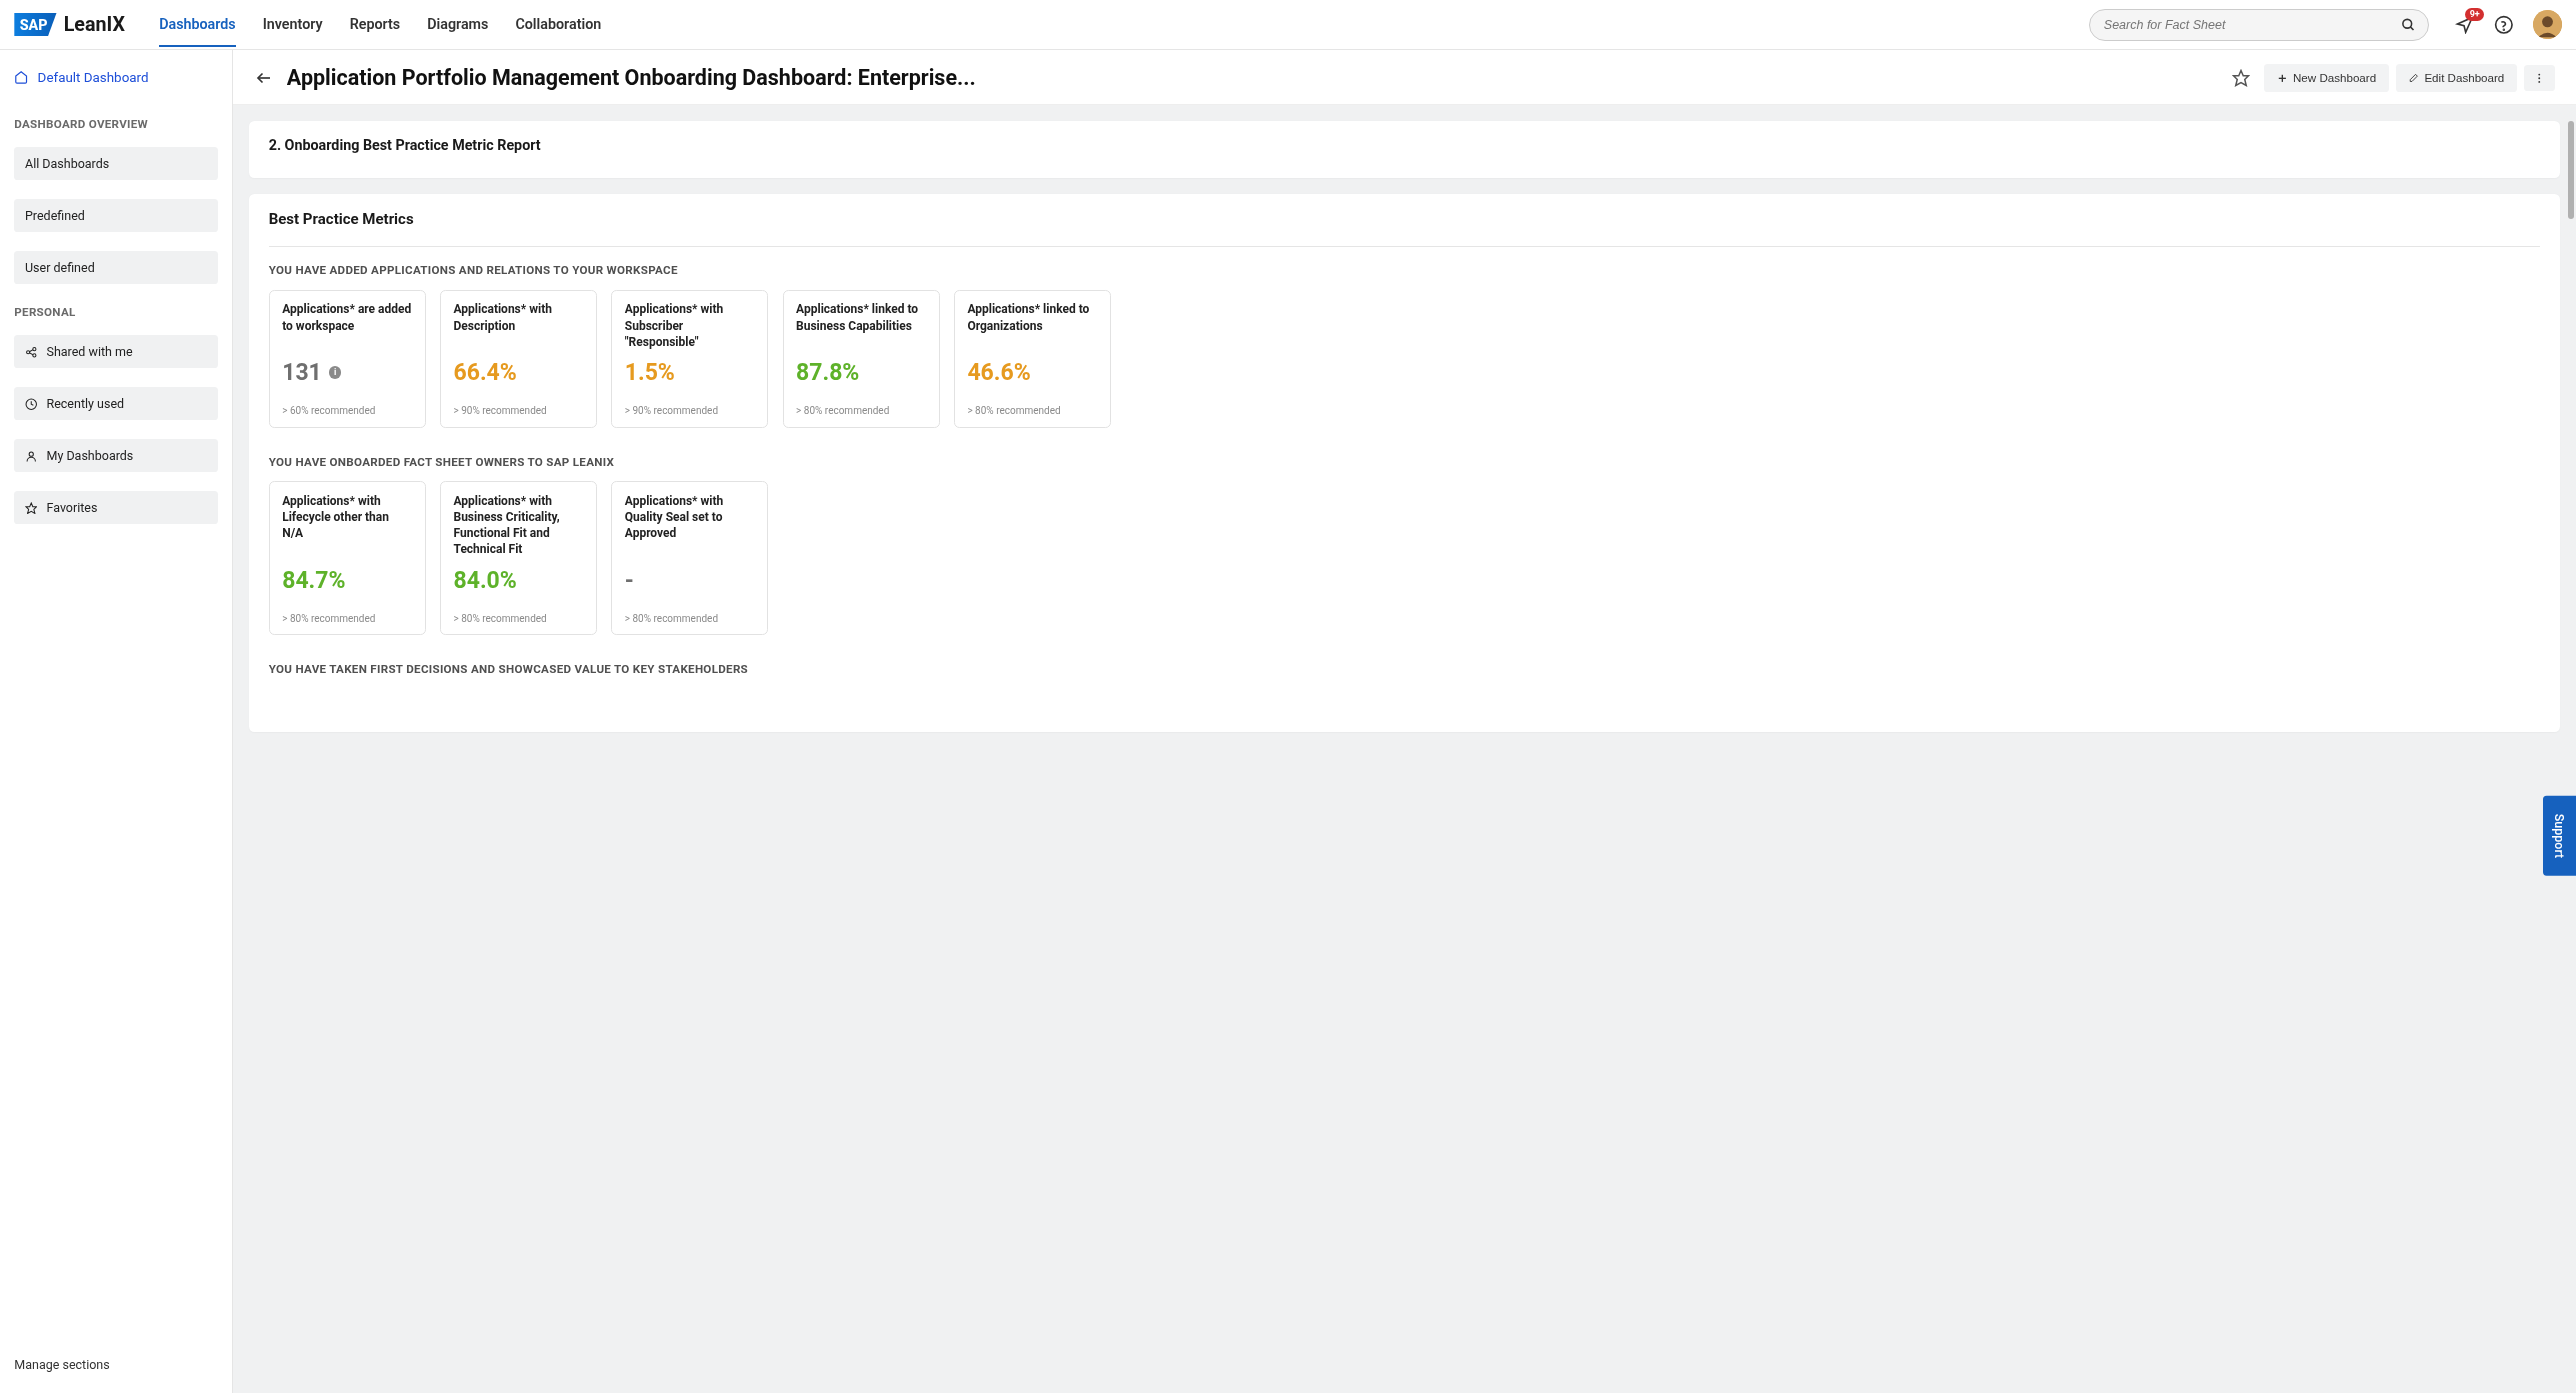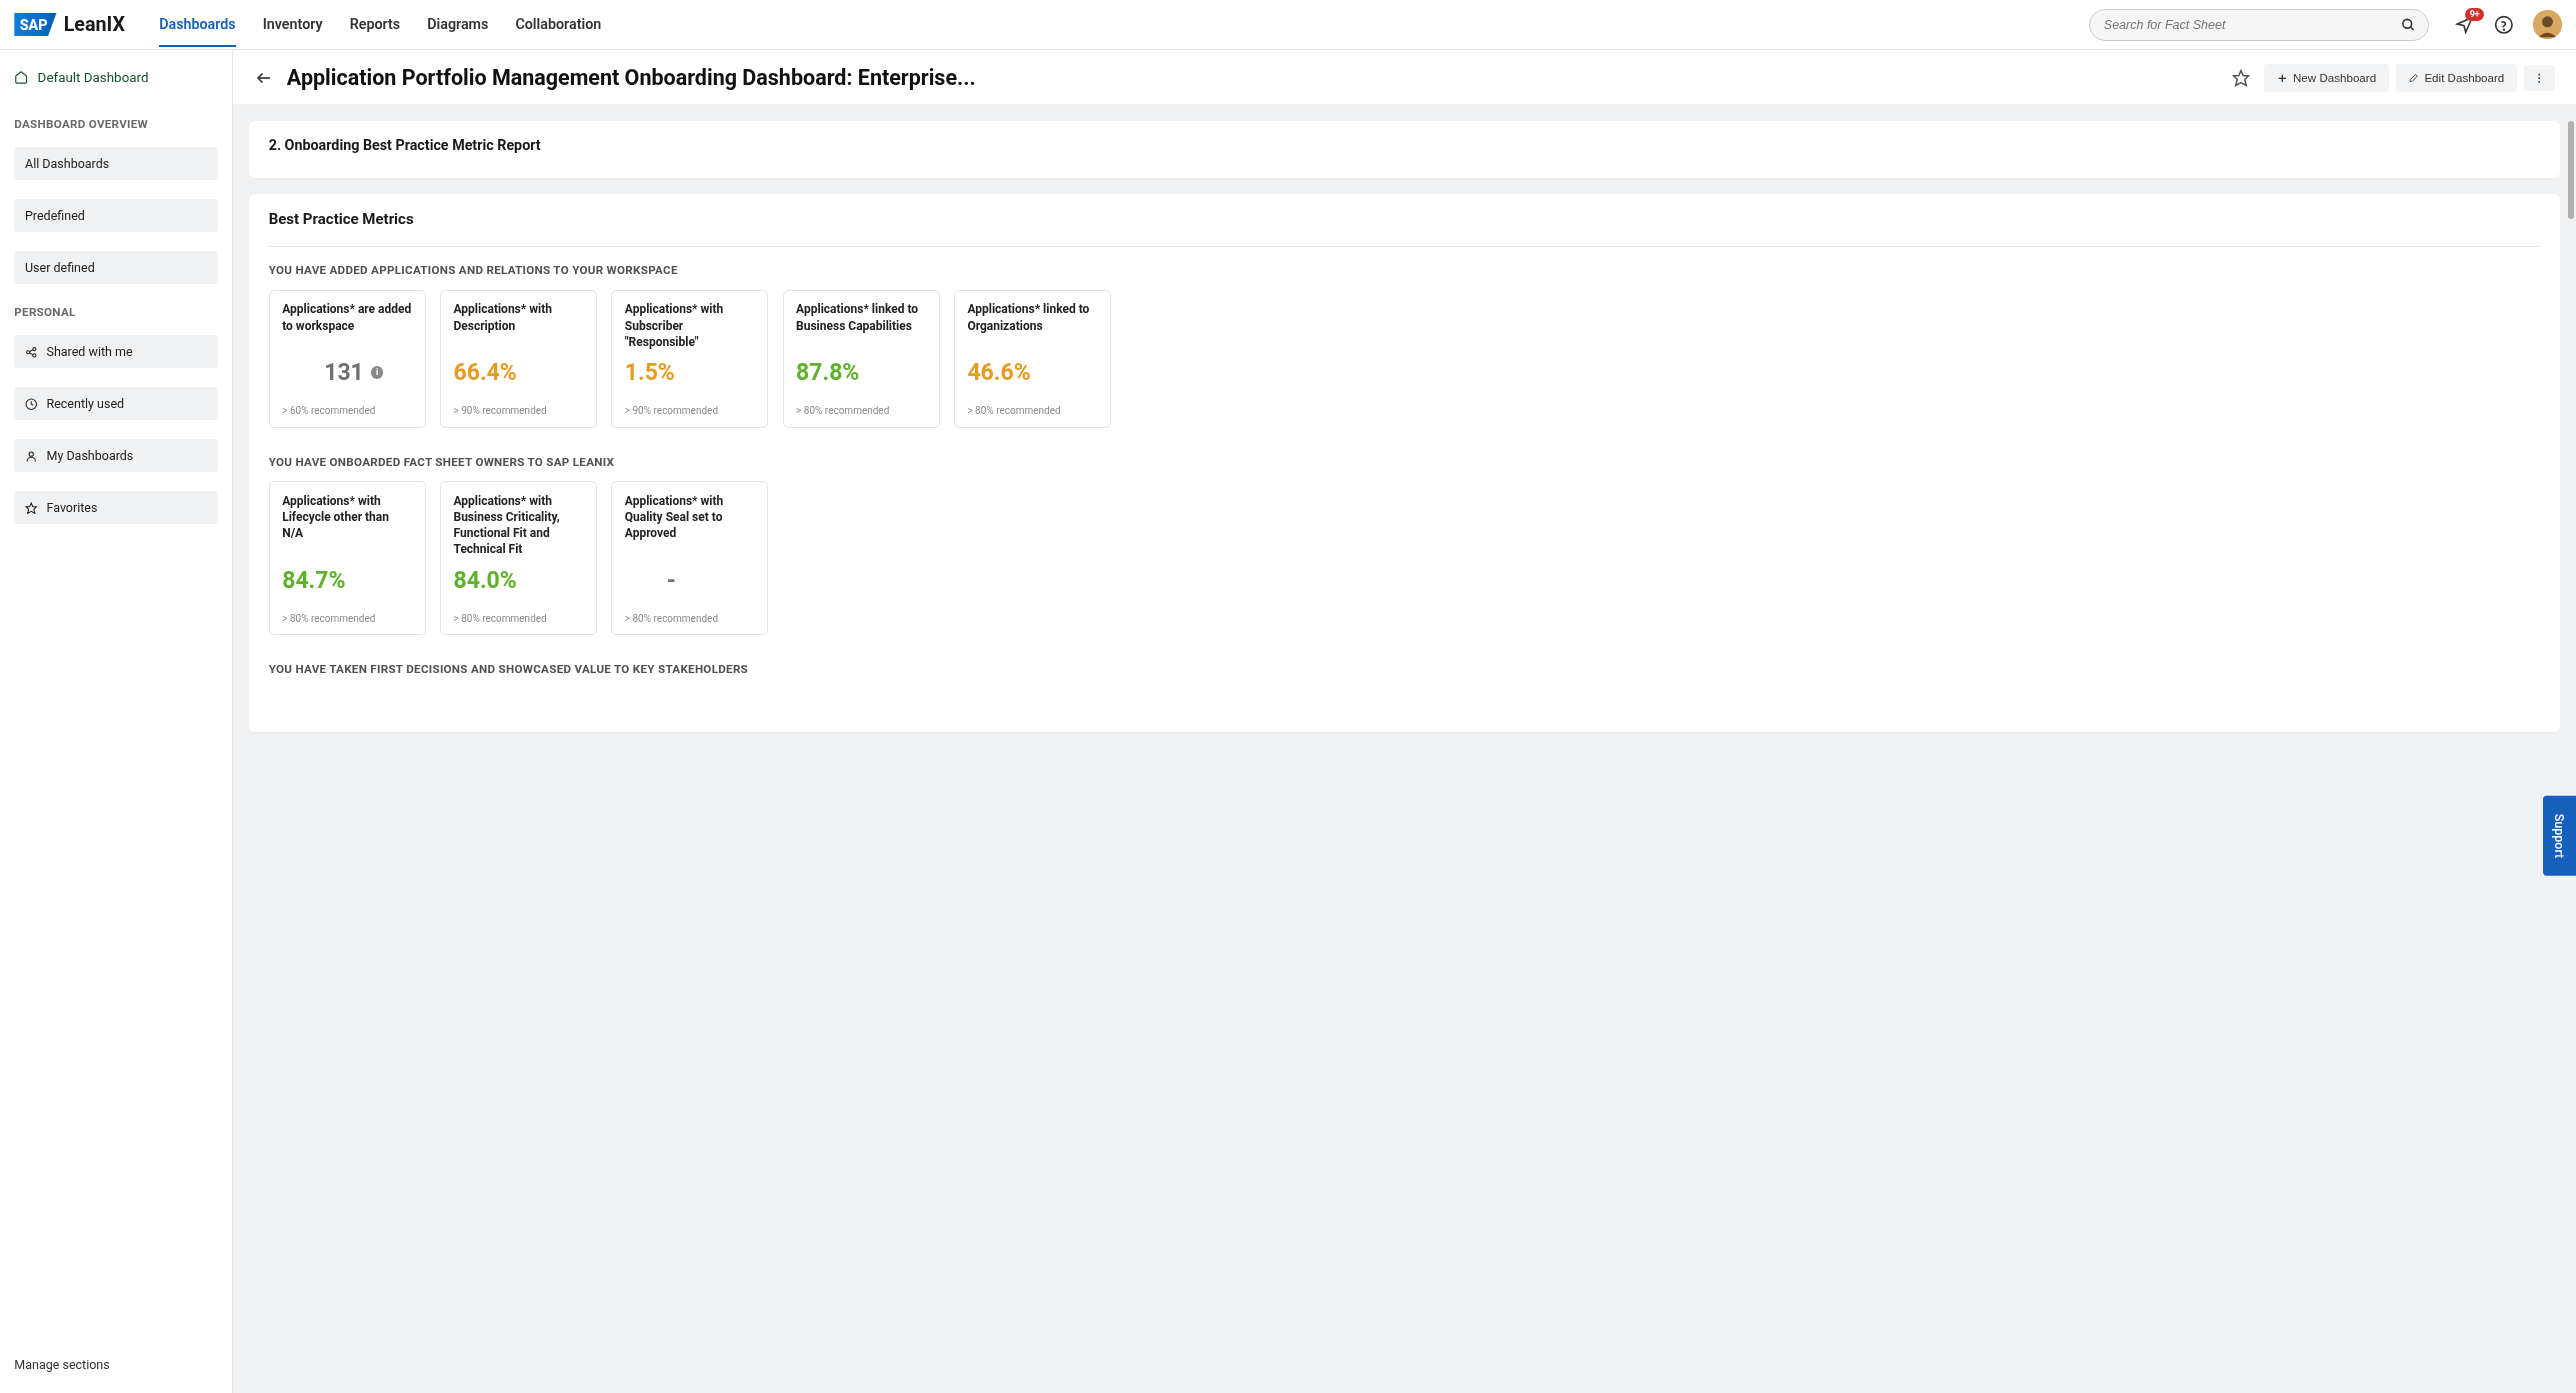--- a/index.html
+++ b/index.html
@@ -131,7 +131,7 @@
   align-items: center;
   gap: 9px;
   font-size: 13.4px;
-  color: #14532d;
+  color: #1d4ed8;
   padding: 5.4px 0 10.7px;
   cursor: pointer;
 }

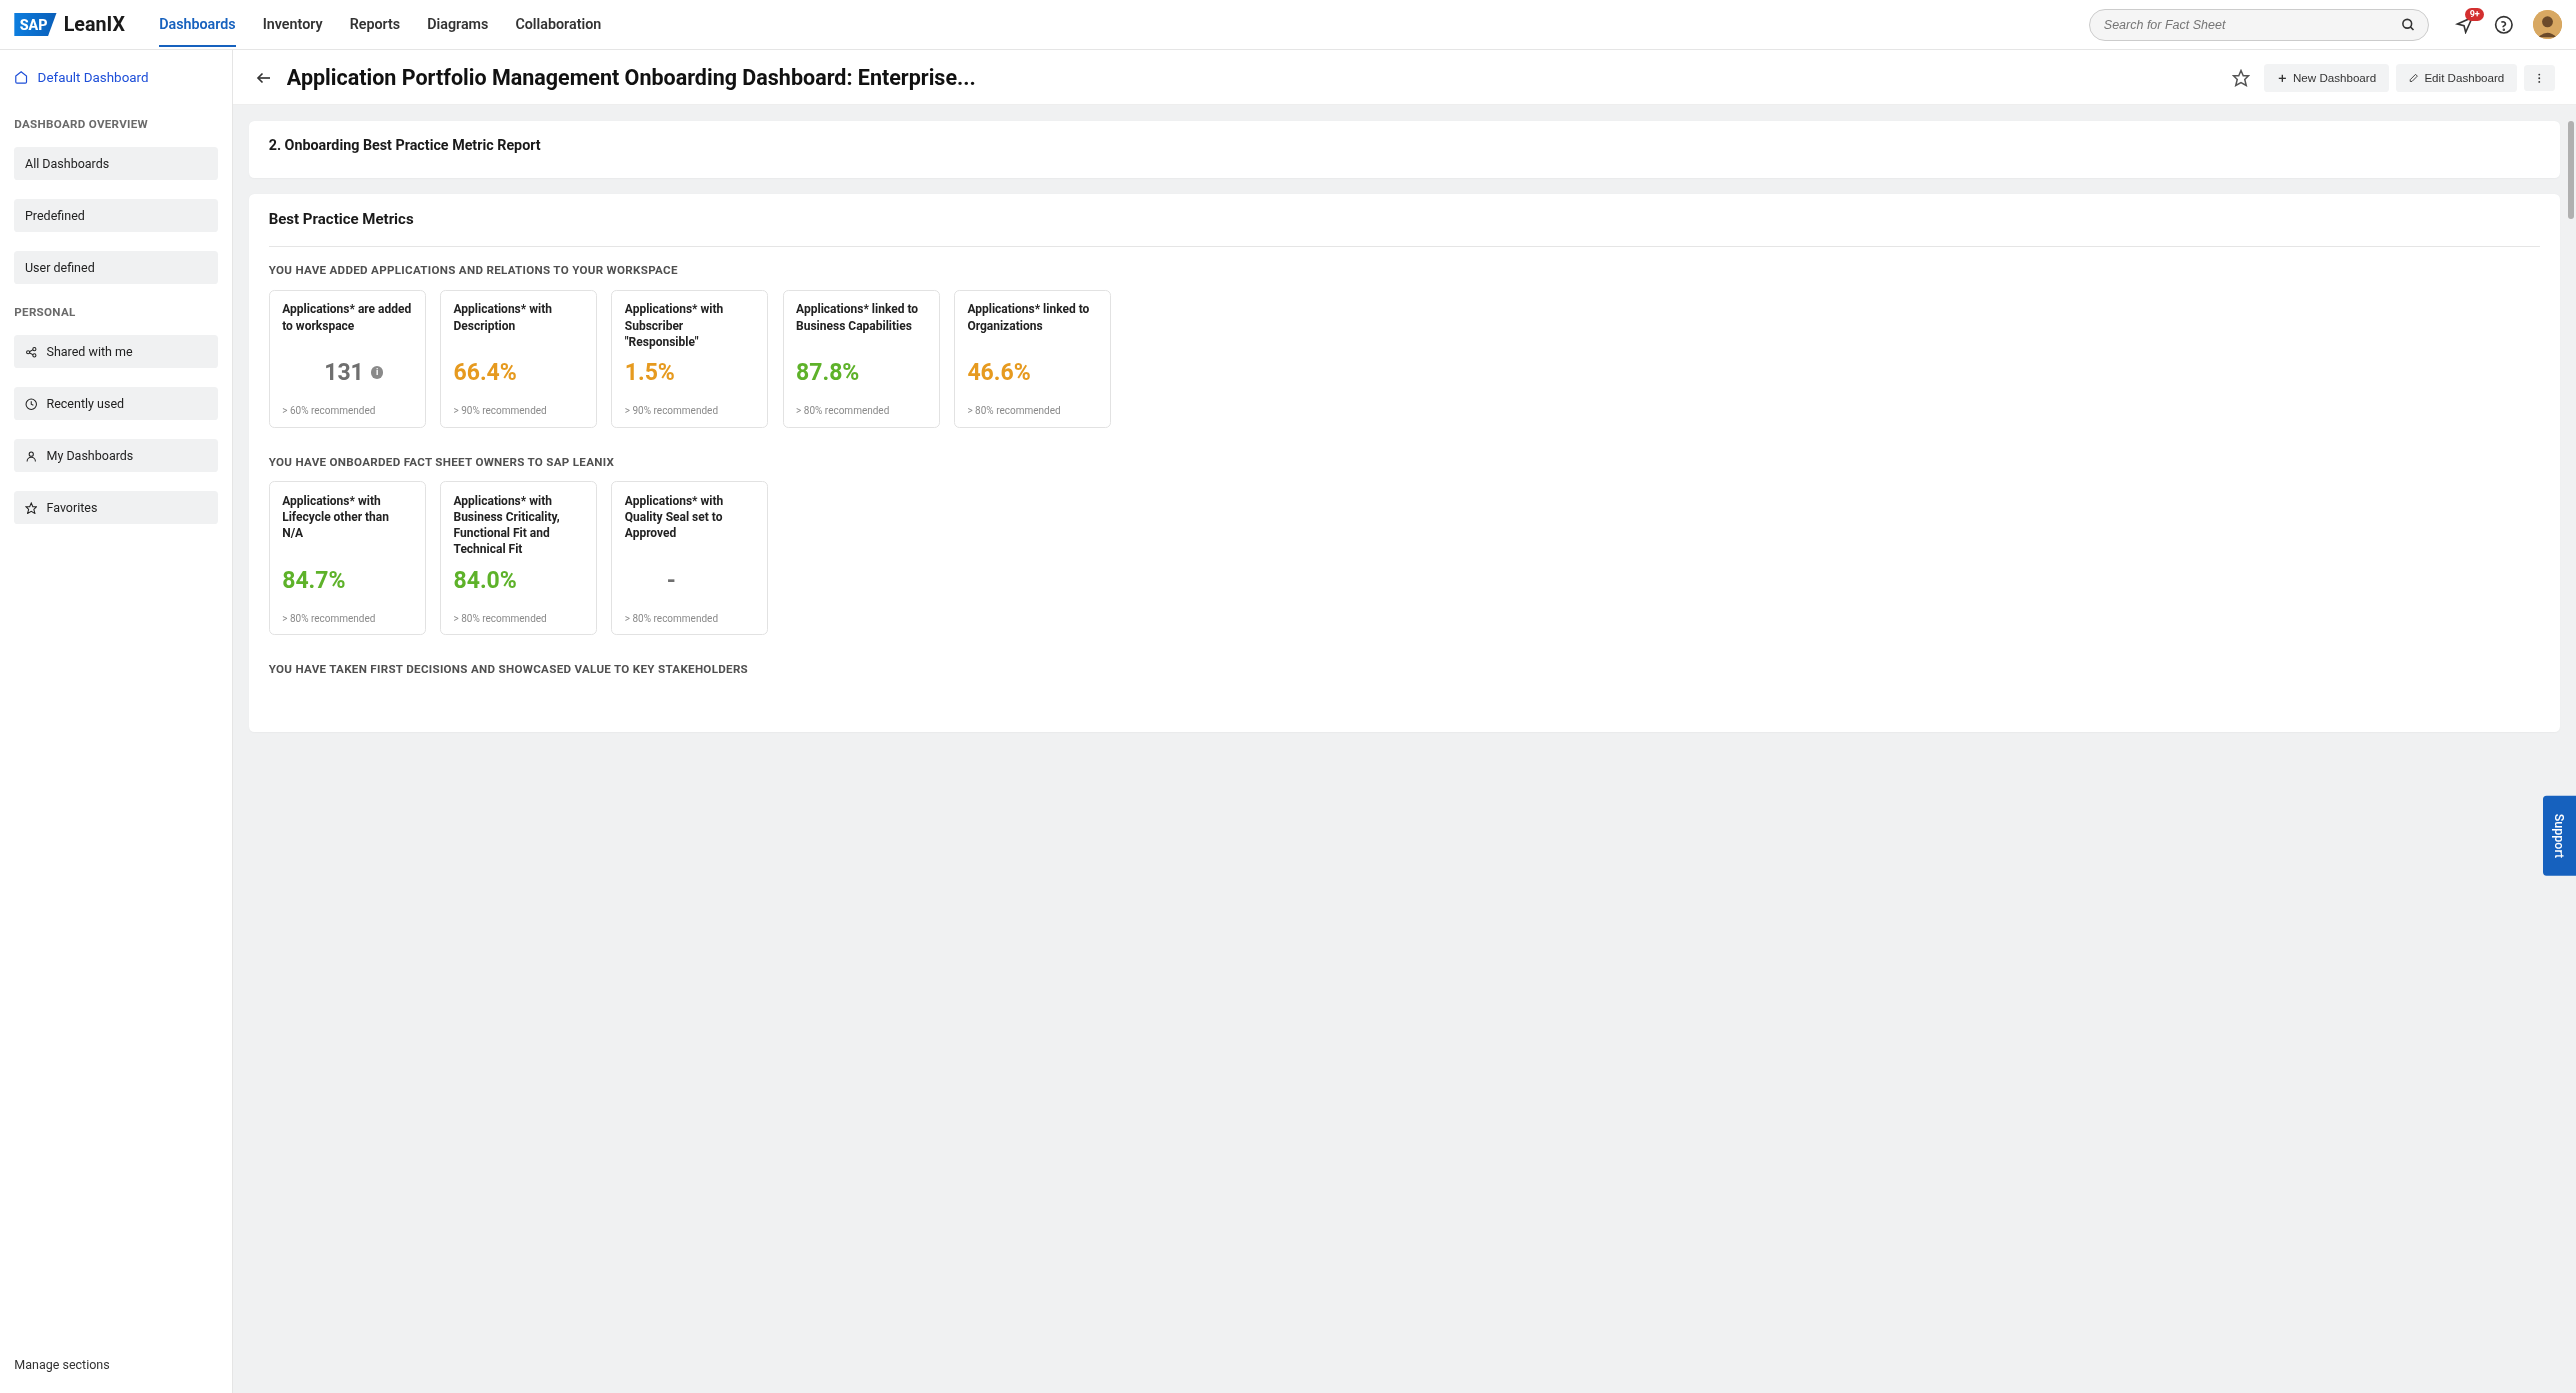--- a/index.html
+++ b/index.html
@@ -298,7 +298,7 @@
   font-size: 23px;
   font-weight: 700;
 }
-.tile-value.gray { color: #6f6f6f; margin-left: 42px; }
+.tile-value.gray { color: #6f6f6f; }
 .tile-value.orange { color: #e69a1f; }
 .tile-value.green { color: #5eb22a; }
 .info-dot {

